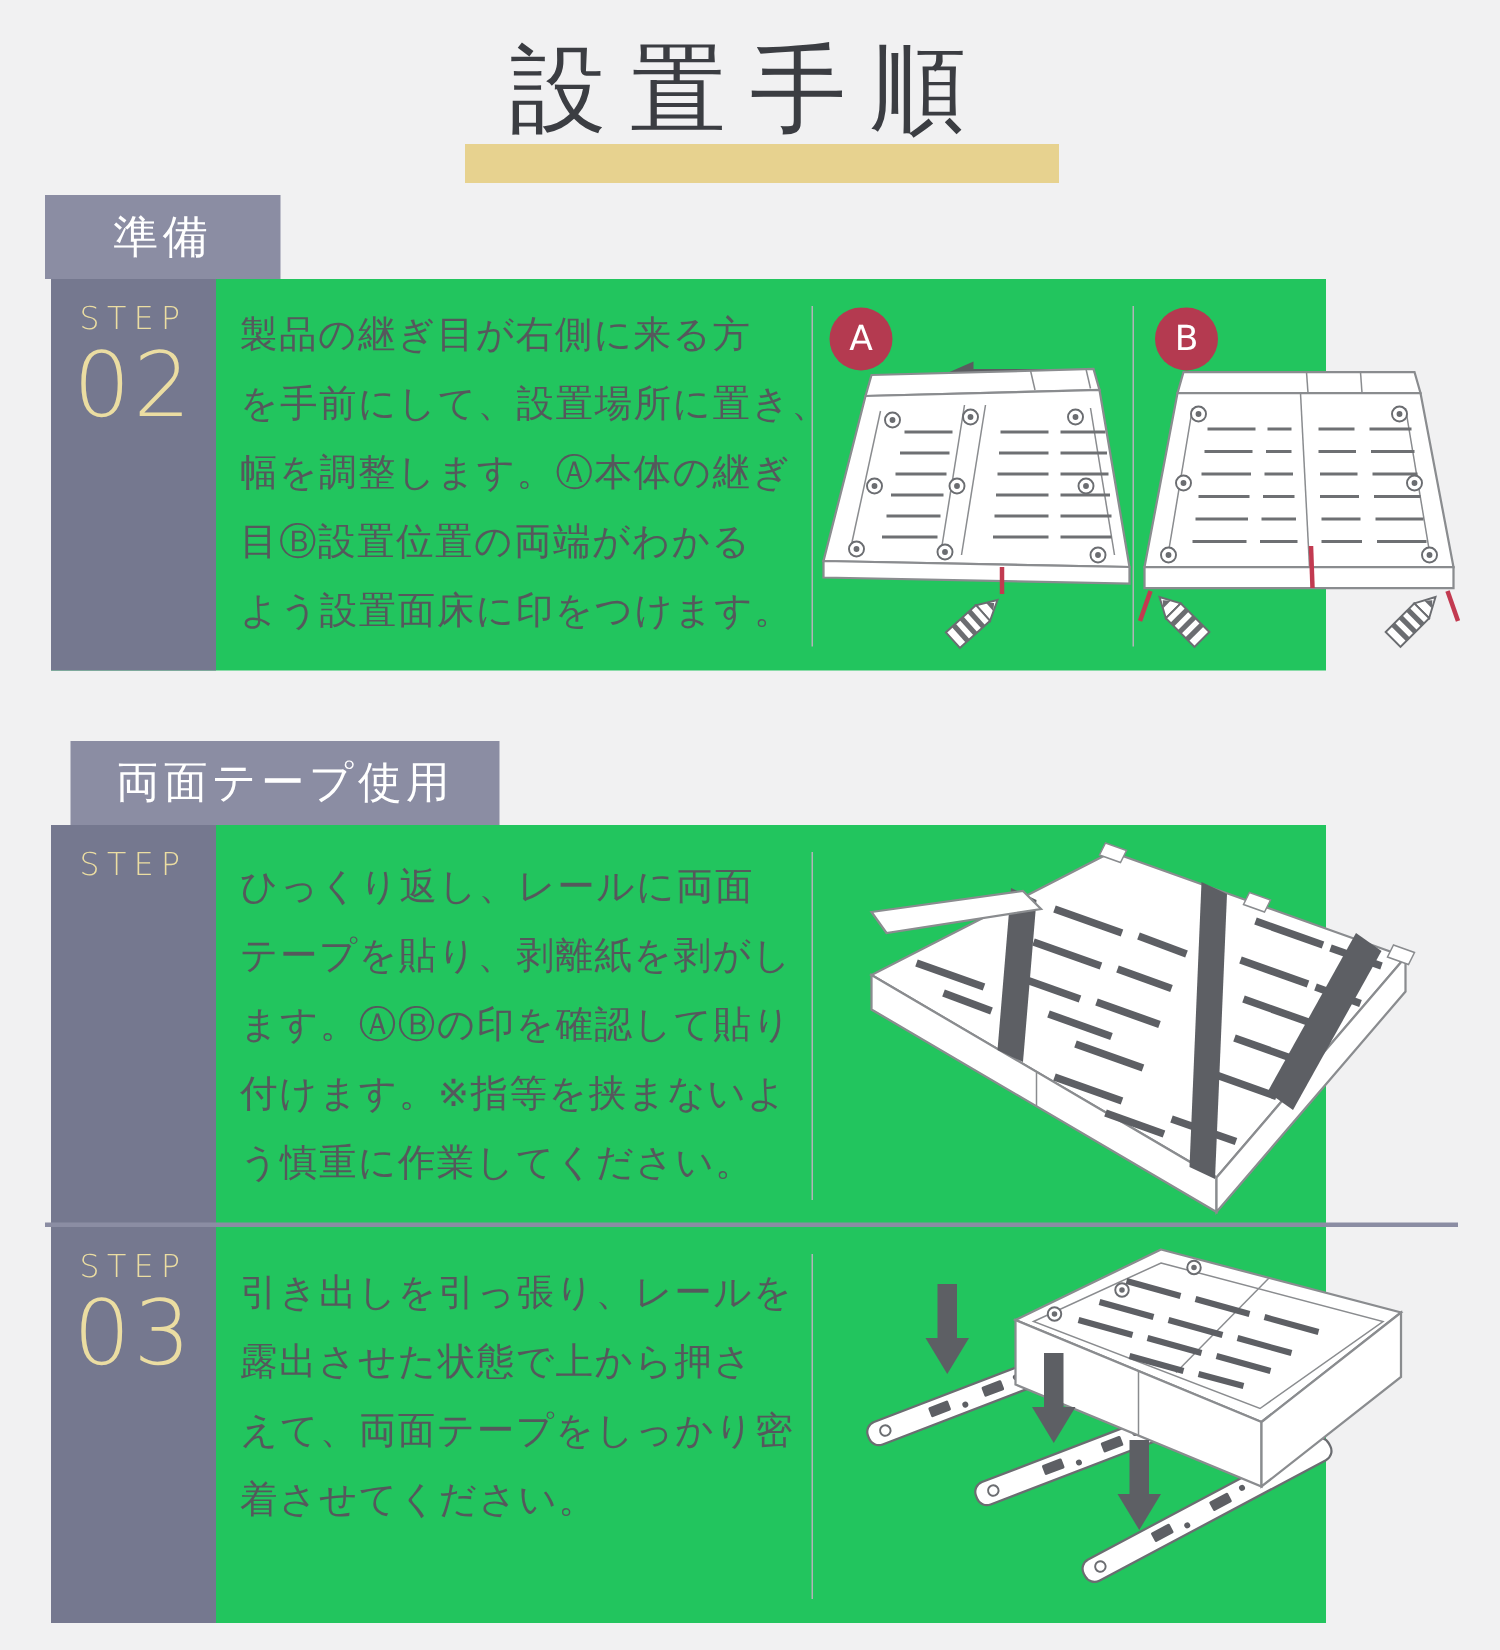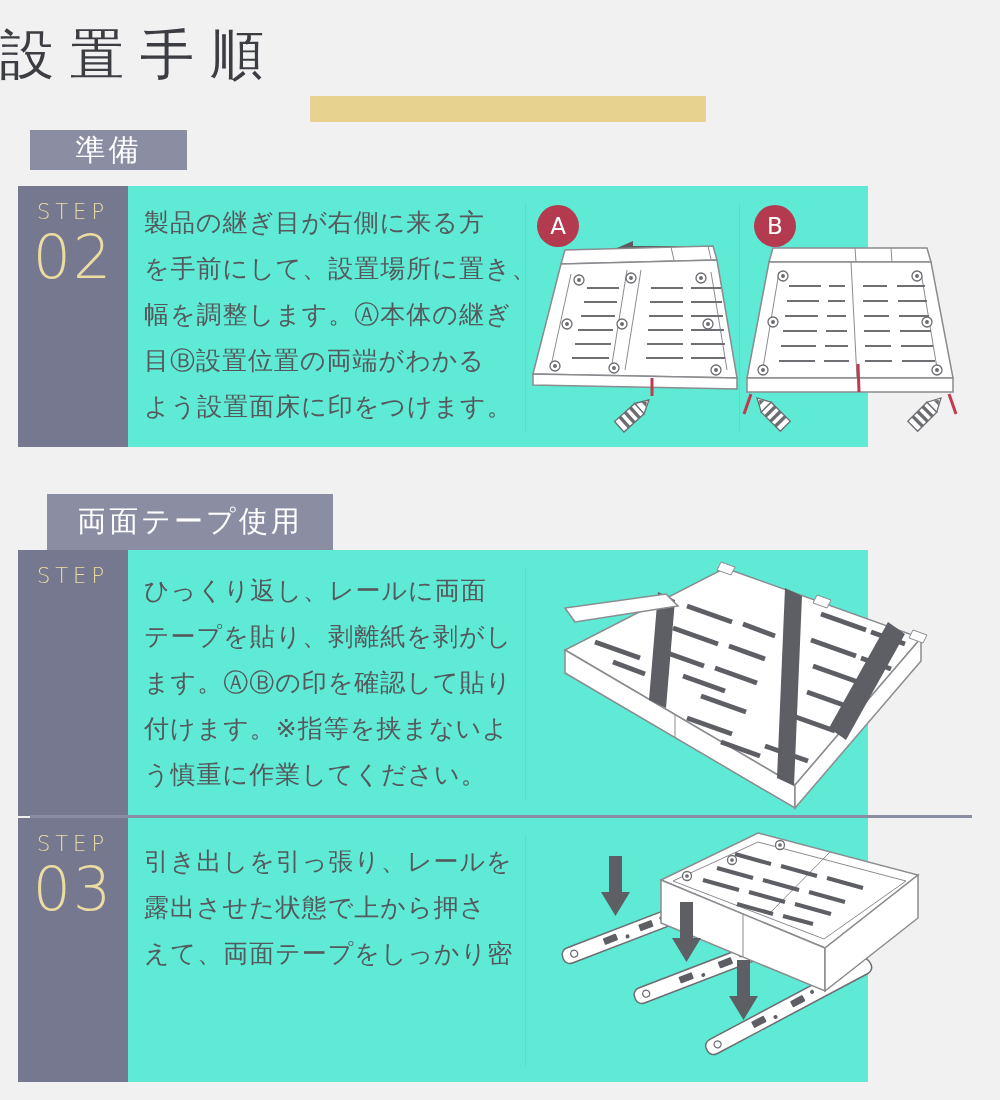--- a/index.html
+++ b/index.html
@@ -8,7 +8,7 @@
 
   
   .title-hl{position:absolute;left:310px;top:96px;width:396px;height:26px;background:#e7d28f;}
-  .title{position:absolute;left:0;top:28px;width:100%;font-size:54px;
+  .title{position:absolute;left:0;top:28px;width:100%;text-align:center;font-size:64px;
          letter-spacing:16px;color:#3b3d42;font-weight:500;line-height:1;}
 
   

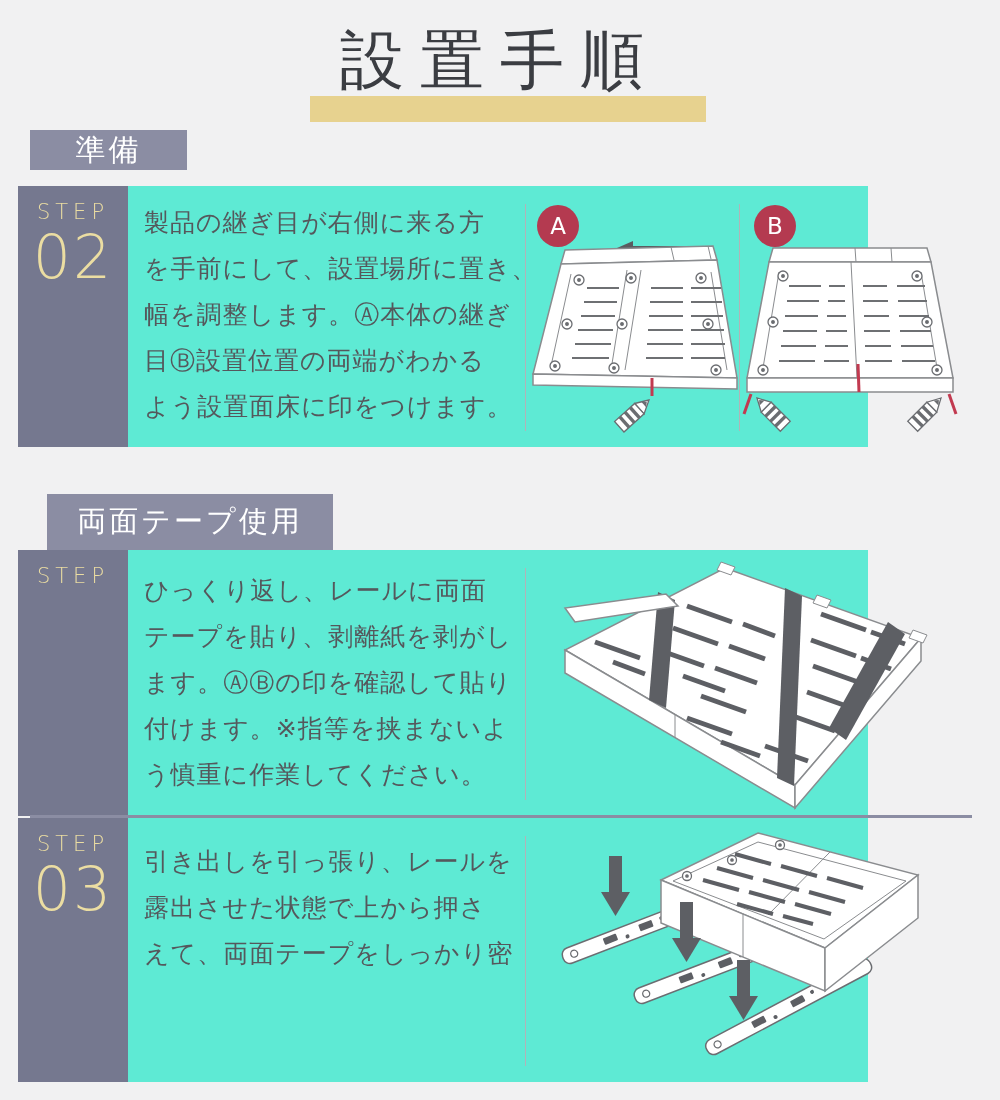--- a/index.html
+++ b/index.html
@@ -14,7 +14,7 @@
   
   .sec-label{position:absolute;background:#8b8da3;color:#ffffff;display:flex;align-items:center;
              justify-content:center;letter-spacing:3px;font-weight:500;}
-  .sec-label.s1{left:30px;top:130px;width:157px;height:40px;font-size:30px;}
+  .sec-label.s1{left:30px;top:130px;width:157px;height:56px;font-size:30px;}
   .sec-label.s2{left:47px;top:494px;width:286px;height:56px;font-size:29px;}
 
   

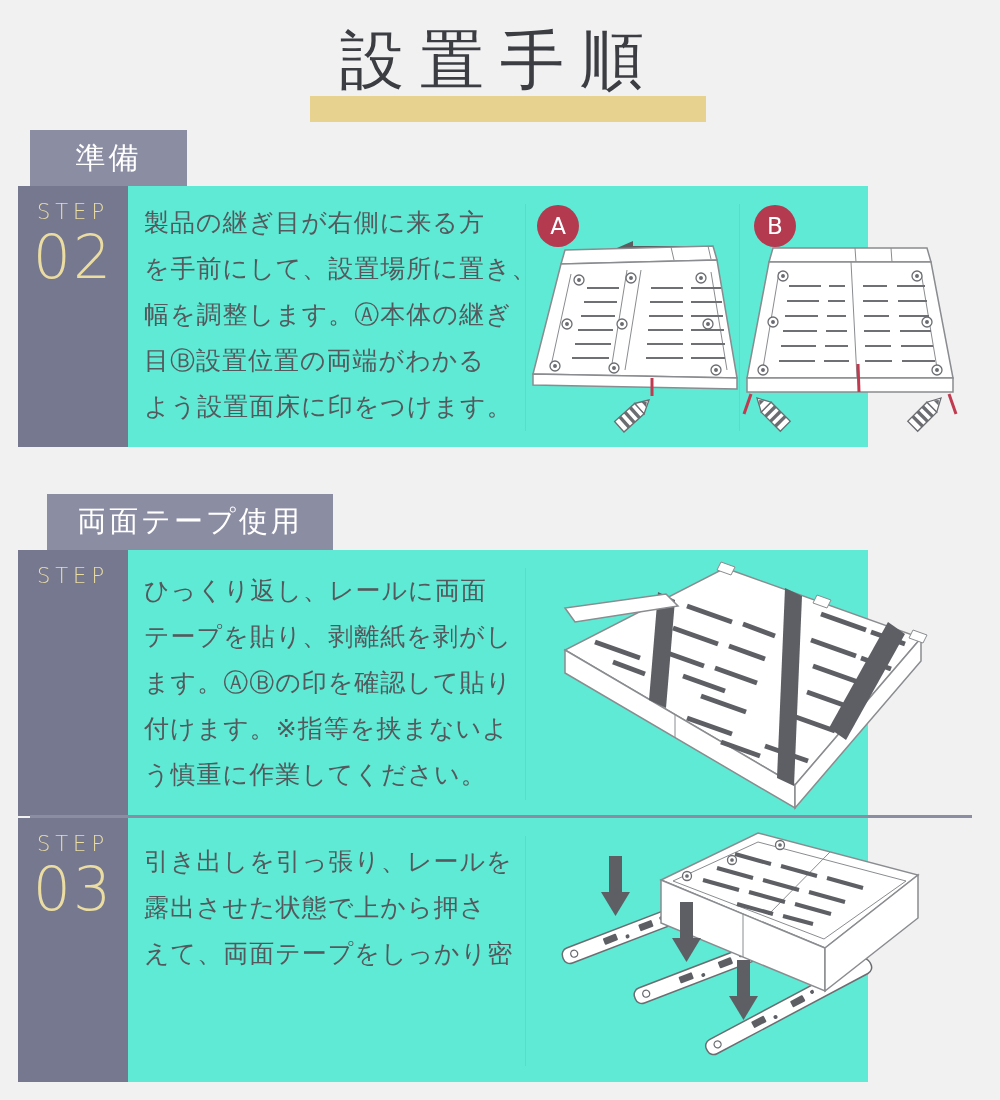--- a/index.html
+++ b/index.html
@@ -18,7 +18,7 @@
   .sec-label.s2{left:47px;top:494px;width:286px;height:56px;font-size:29px;}
 
   
-  .row{position:absolute;left:18px;width:850px;display:flex;background:#5eead4;}
+  .row{position:absolute;left:34px;width:850px;display:flex;background:#22c55e;}
   .row.r1{top:186px;height:261px;}
   .row.r2{top:550px;height:266px;}
   .row.r3{top:818px;height:264px;}

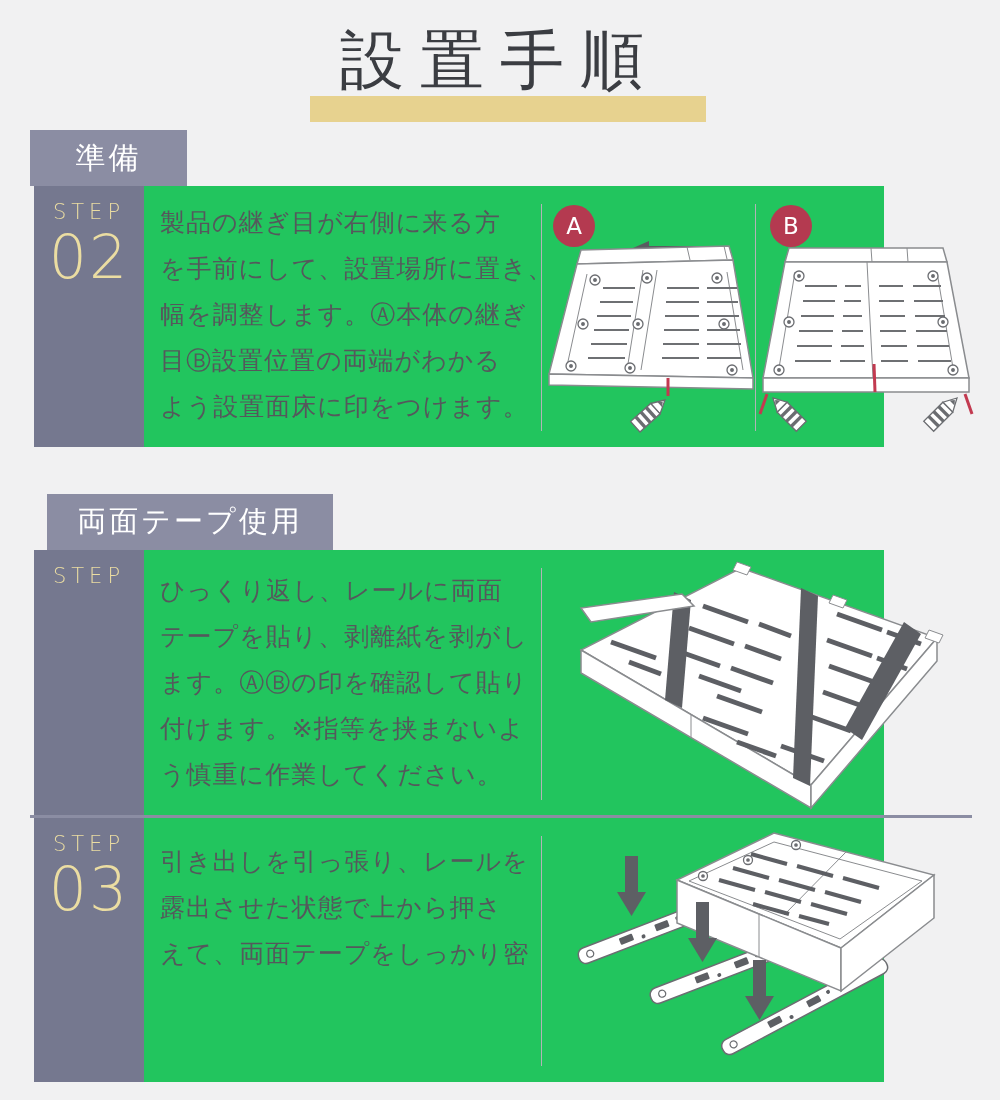--- a/index.html
+++ b/index.html
@@ -293,6 +293,7 @@
         <div class="text-line">引き出しを引っ張り、レールを</div>
         <div class="text-line">露出させた状態で上から押さ</div>
         <div class="text-line">えて、両面テープをしっかり密</div>
+        <div class="text-line">着させてください。</div>
       </div>
       <div class="vline" style="left:397px;"></div>
       <div class="diagram-col">

